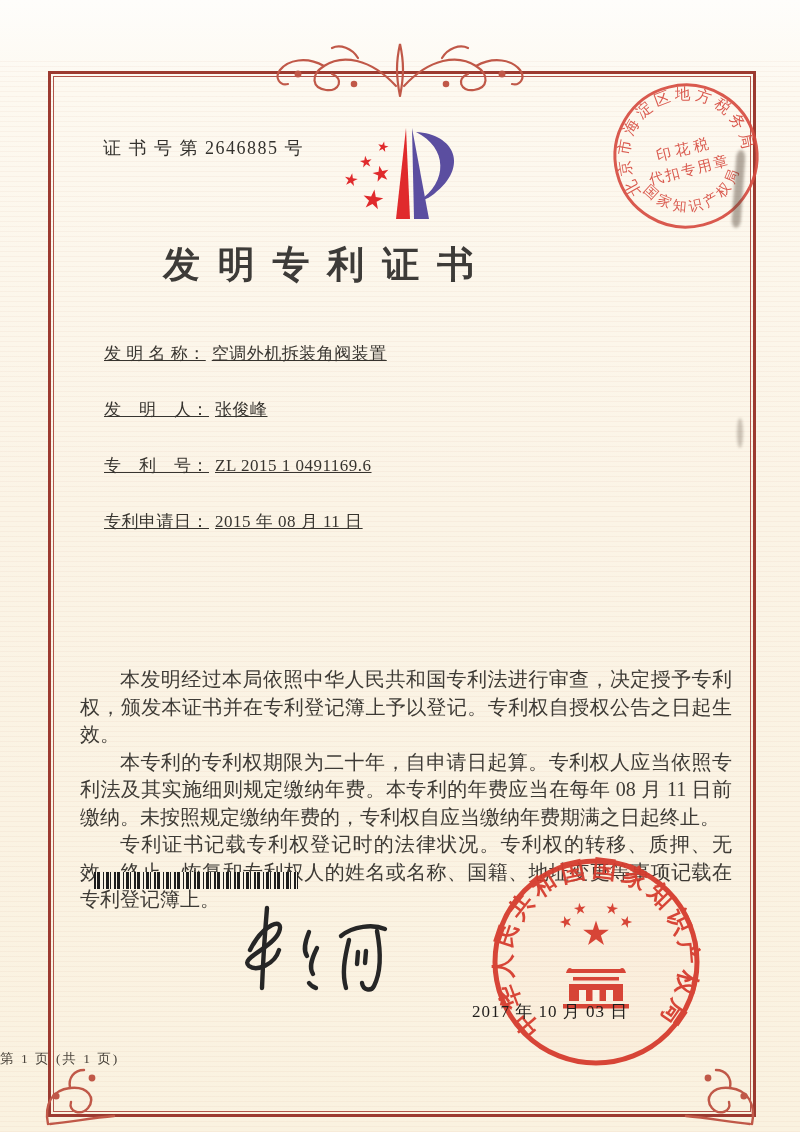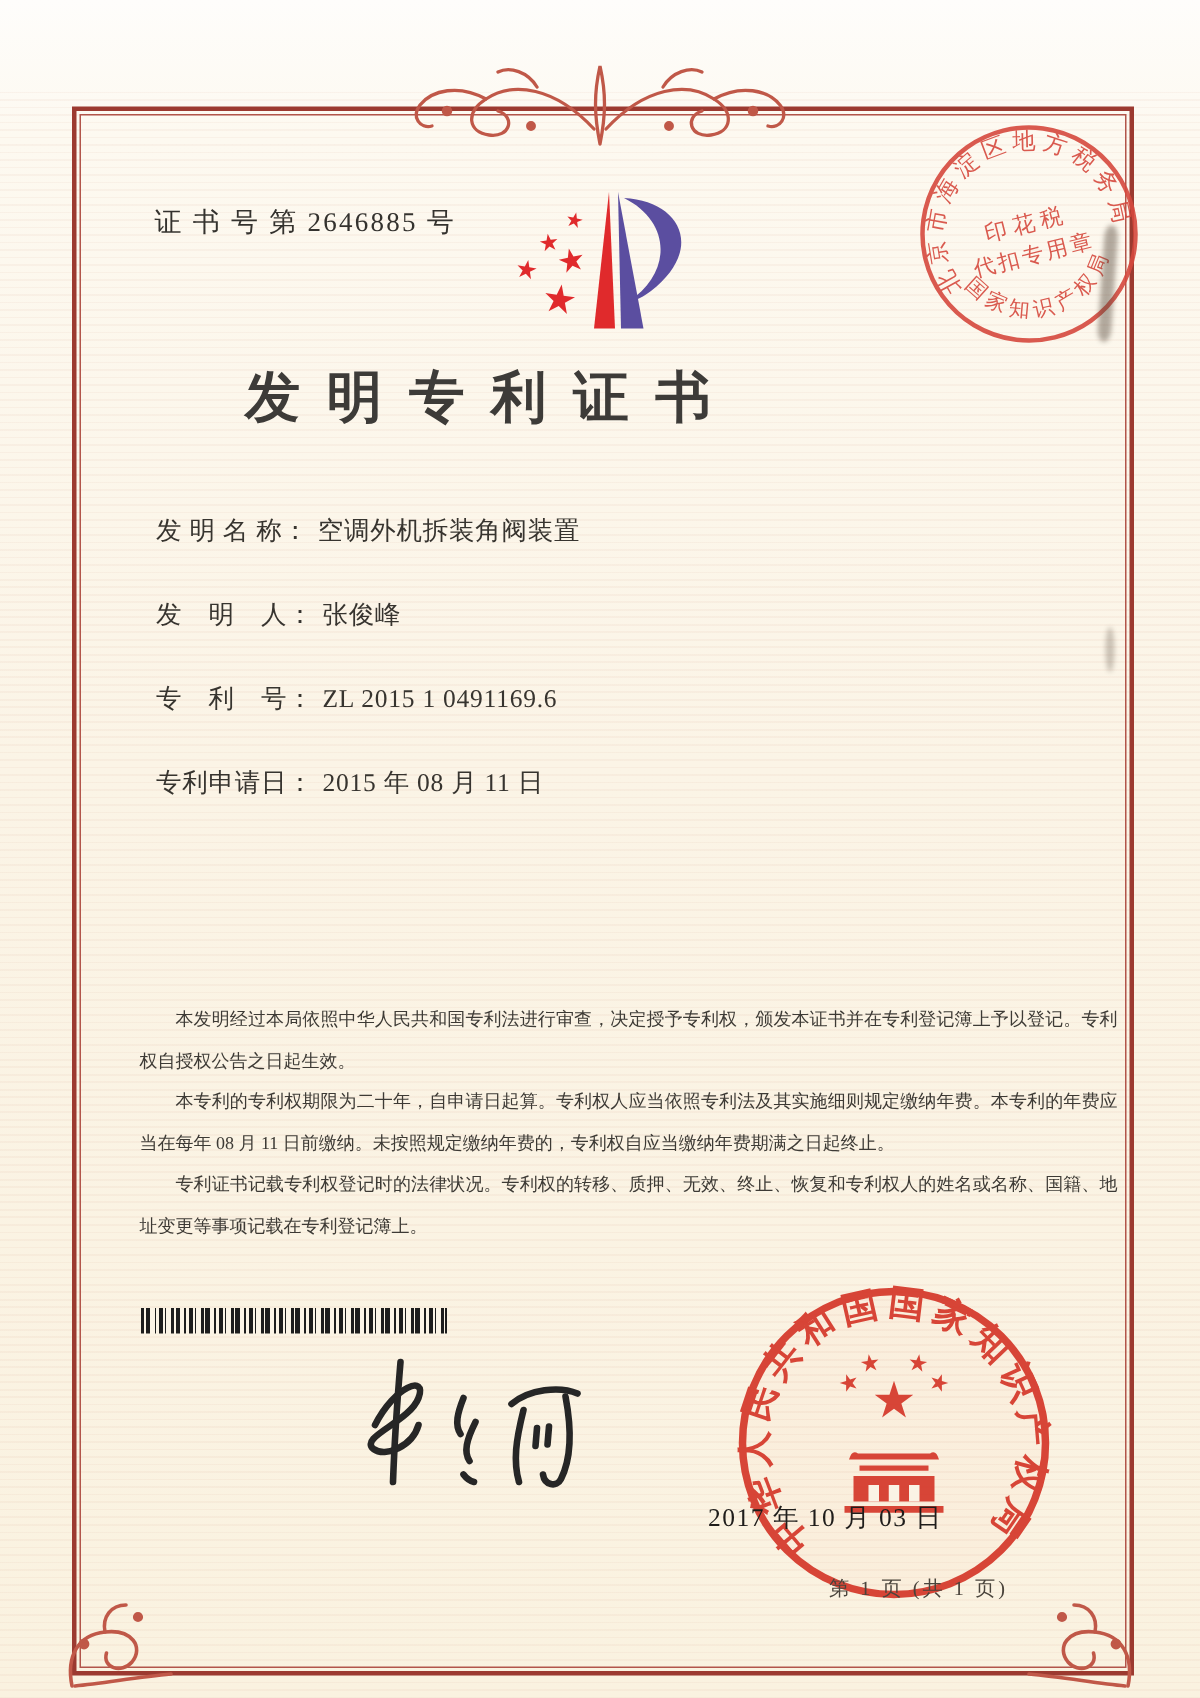--- a/index.html
+++ b/index.html
@@ -23,7 +23,7 @@
     font-size:37px;font-weight:600;letter-spacing:.48em;padding-left:.48em;box-sizing:border-box;color:#3d3b38;
   }
   .fields{position:absolute;left:104px;top:342px;width:600px;}
-  .field-row{margin-bottom:33px;font-size:17px;color:#37342f;white-space:nowrap;}
+  .field-row{margin-bottom:33px;font-size:17px;color:#37342f;white-space:nowrap;text-decoration:underline;}
   .field-row .lbl{letter-spacing:.5px;}
   .field-row .val{margin-left:6px;letter-spacing:.5px;}
   .body-text{position:absolute;left:80px;top:666px;width:652px;font-size:12px;line-height:27.5px;color:#3d3a35;text-align:justify;margin-left:13px;}

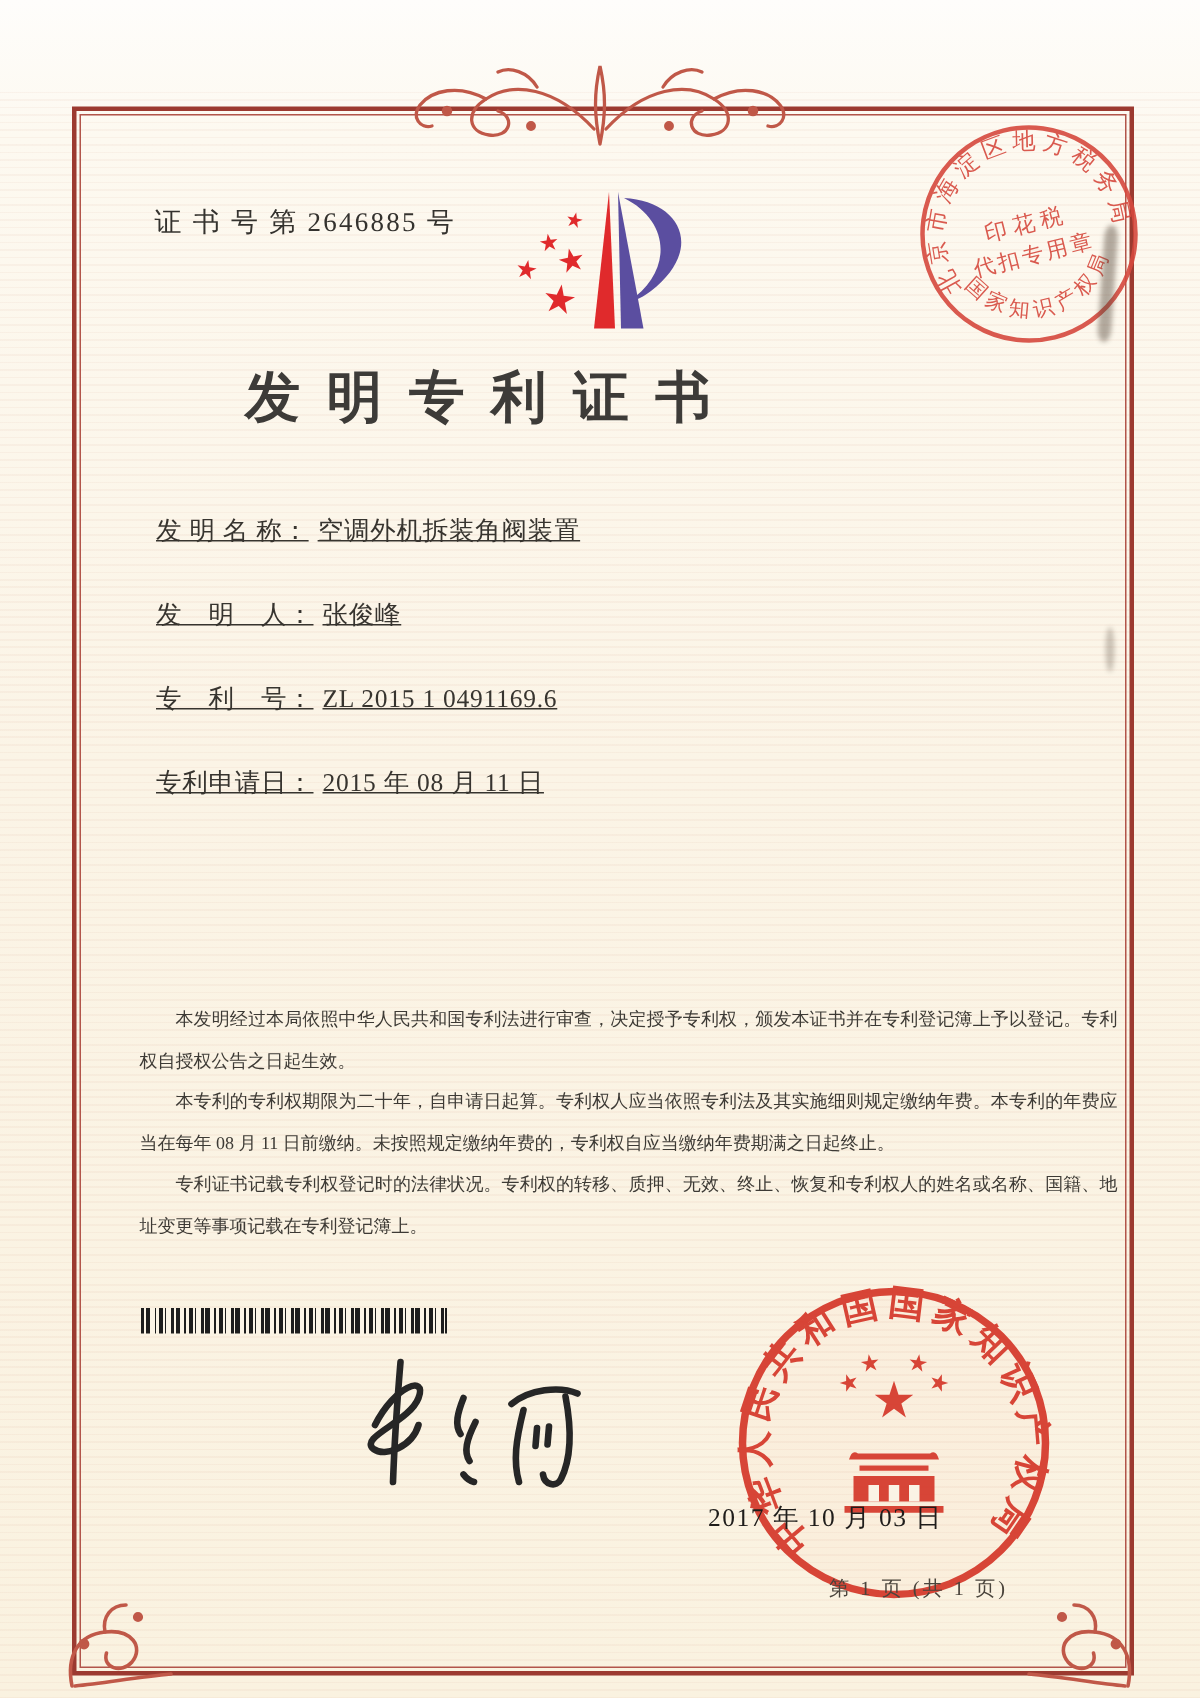--- a/index.html
+++ b/index.html
@@ -26,7 +26,7 @@
   .field-row{margin-bottom:33px;font-size:17px;color:#37342f;white-space:nowrap;text-decoration:underline;}
   .field-row .lbl{letter-spacing:.5px;}
   .field-row .val{margin-left:6px;letter-spacing:.5px;}
-  .body-text{position:absolute;left:80px;top:666px;width:652px;font-size:12px;line-height:27.5px;color:#3d3a35;text-align:justify;margin-left:13px;}
+  .body-text{position:absolute;left:80px;top:666px;width:652px;font-size:20px;line-height:27.5px;color:#3d3a35;text-align:justify;}
   .body-text p{margin:0;text-indent:2em;}
   .barcode{
     position:absolute;left:94px;top:872px;width:204px;height:17px;

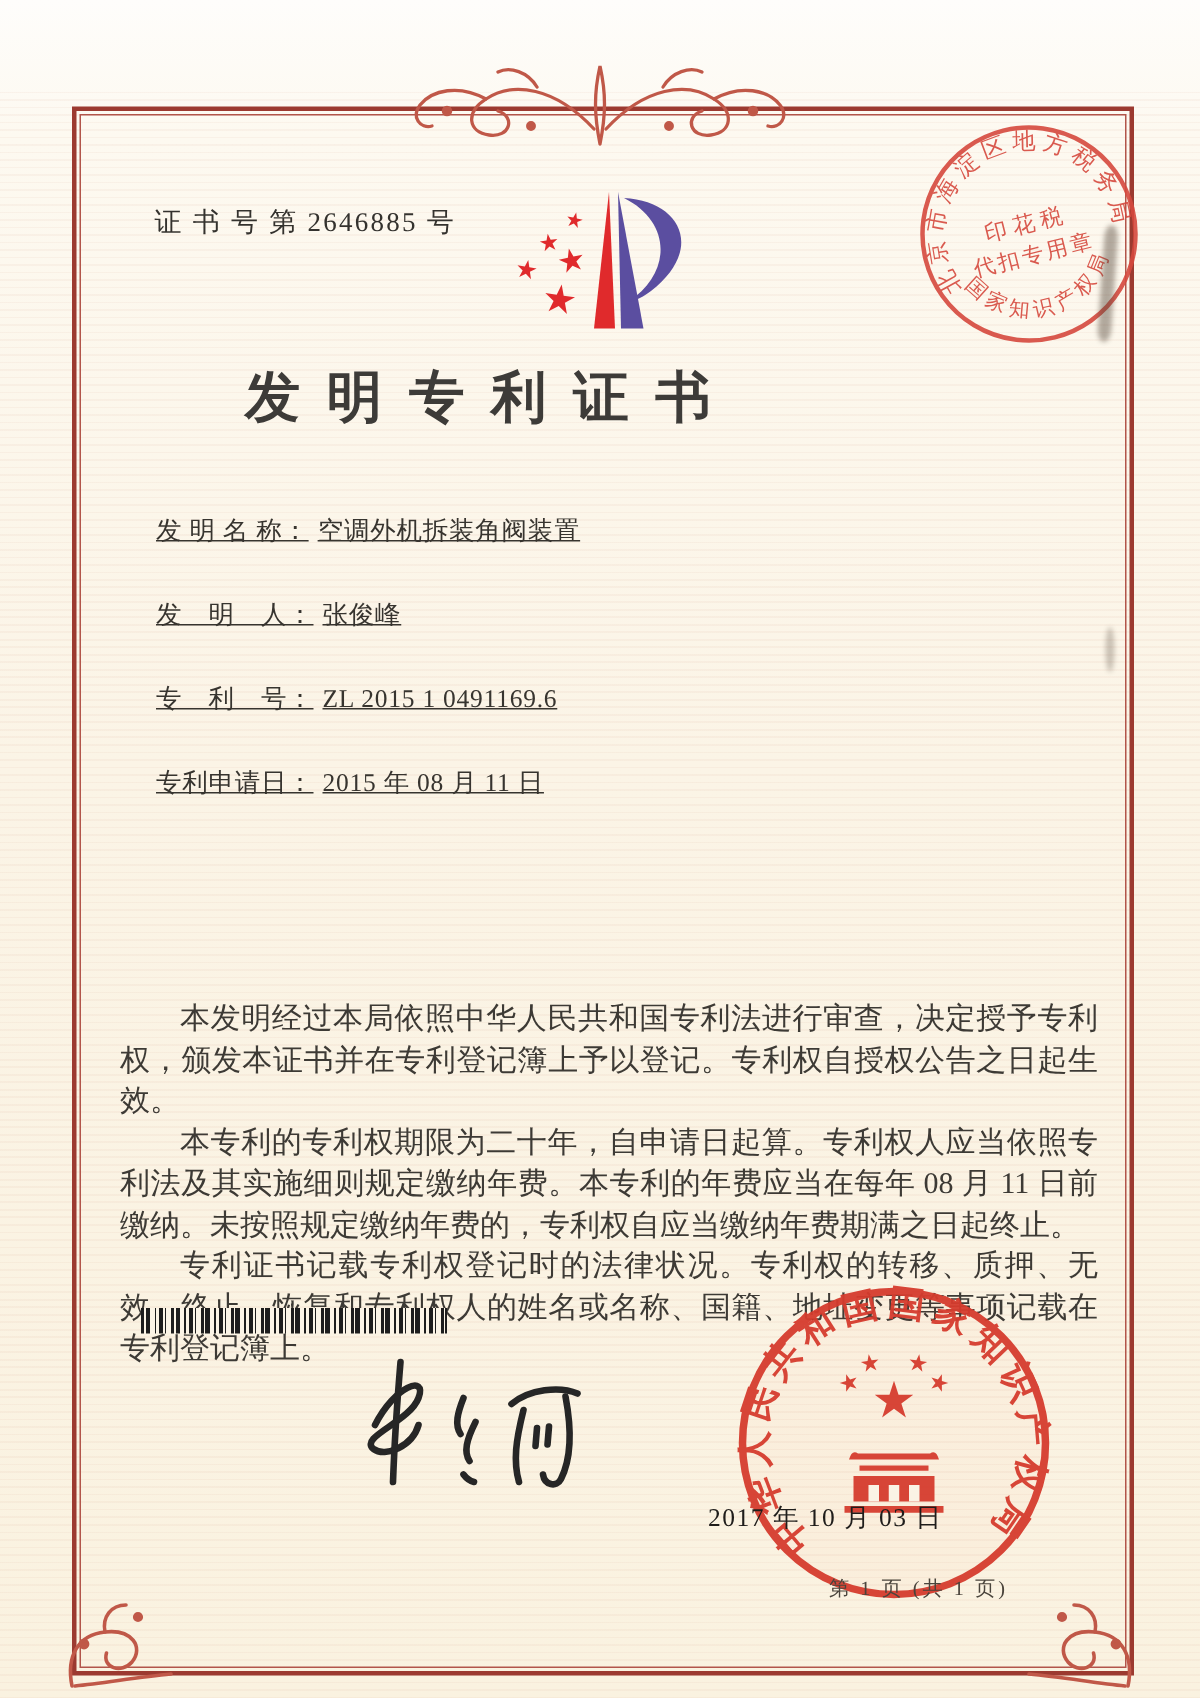--- a/index.html
+++ b/index.html
@@ -38,7 +38,7 @@
   .tax-stamp{position:absolute;left:606px;top:76px;transform:rotate(-14deg);opacity:.9;}
   .office-seal{position:absolute;left:486px;top:852px;opacity:.95;}
   .seal-date{position:absolute;left:472px;top:1000px;font-size:17px;letter-spacing:1px;color:#1f1d1b;z-index:6;}
-  .footer{position:absolute;left:0;top:1050px;width:672px;text-align:right;font-size:13.5px;letter-spacing:2px;color:#4a443c;}
+  .footer{position:absolute;left:0;top:1050px;width:672px;text-align:left;font-size:13.5px;letter-spacing:2px;color:#4a443c;}
   .smudge{position:absolute;background:#57493c;filter:blur(1.6px);pointer-events:none;}
   .smudge-a{left:734px;top:150px;width:9px;height:78px;opacity:.45;border-radius:60%/10px;transform:rotate(4deg);}
   .smudge-b{left:737px;top:418px;width:6px;height:30px;opacity:.3;border-radius:50%;}

